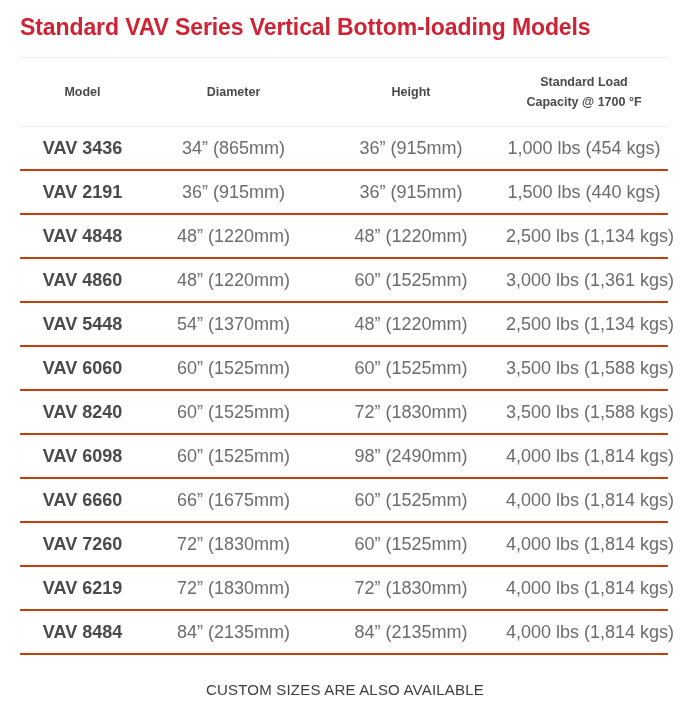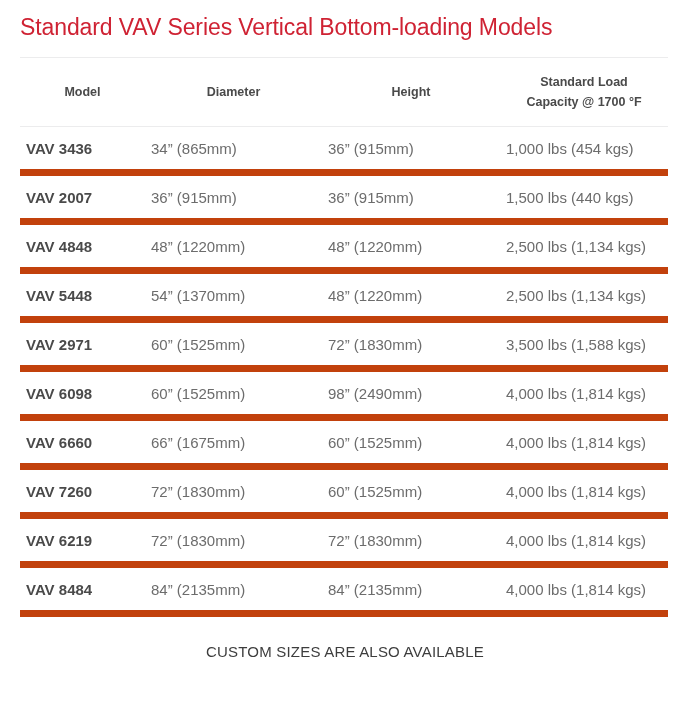--- a/index.html
+++ b/index.html
@@ -26,7 +26,7 @@
     margin: 0;
     padding: 12px 0 0 20px;
     font-size: 23px;
-    font-weight: normal;
+    font-weight: bold;
     line-height: 30px;
     color: #cf2233;
     letter-spacing: -0.1px;

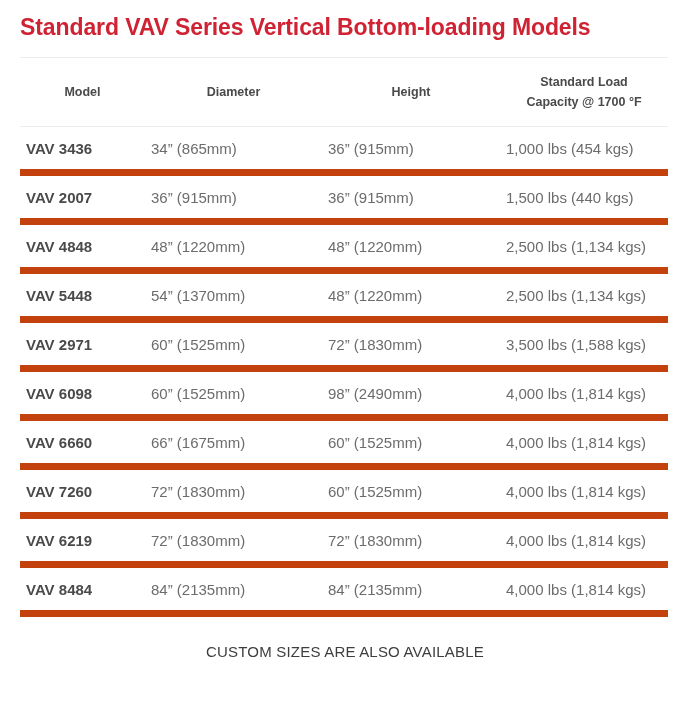--- a/index.html
+++ b/index.html
@@ -77,11 +77,11 @@
   tbody td {
     height: 42px;
     padding: 0 6px;
-    font-size: 15px;
+    font-size: 18px;
     color: #6c6c6c;
-    text-align: left;
+    text-align: center;
     vertical-align: middle;
-    border-bottom: 7px solid #c2410c;
+    border-bottom: 2px solid #c2410c;
     white-space: nowrap;
   }
 

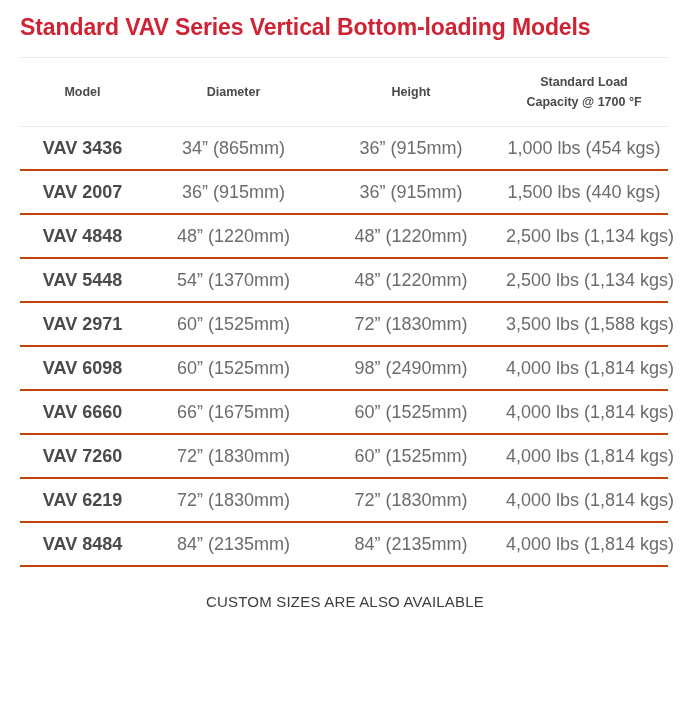--- a/index.html
+++ b/index.html
@@ -145,7 +145,7 @@
             <td>1,000 lbs (454 kgs)</td>
           </tr>
           <tr>
-            <td class="model-cell">VAV 2007</td>
+            <td class="model-cell">VAV 2191</td>
             <td>36” (915mm)</td>
             <td>36” (915mm)</td>
             <td>1,500 lbs (440 kgs)</td>

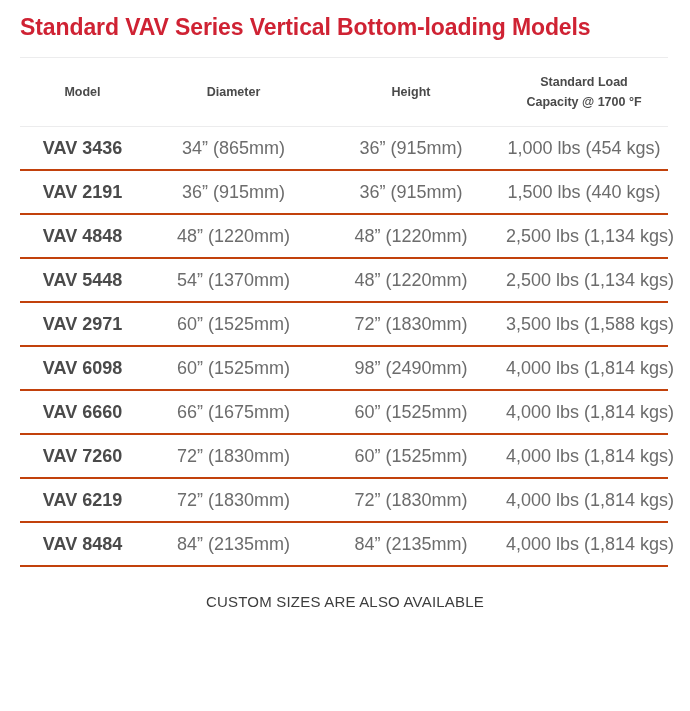--- a/index.html
+++ b/index.html
@@ -157,6 +157,12 @@
             <td>2,500 lbs (1,134 kgs)</td>
           </tr>
           <tr>
+            <td class="model-cell">VAV 4860</td>
+            <td>48” (1220mm)</td>
+            <td>60” (1525mm)</td>
+            <td>3,000 lbs (1,361 kgs)</td>
+          </tr>
+          <tr>
             <td class="model-cell">VAV 5448</td>
             <td>54” (1370mm)</td>
             <td>48” (1220mm)</td>

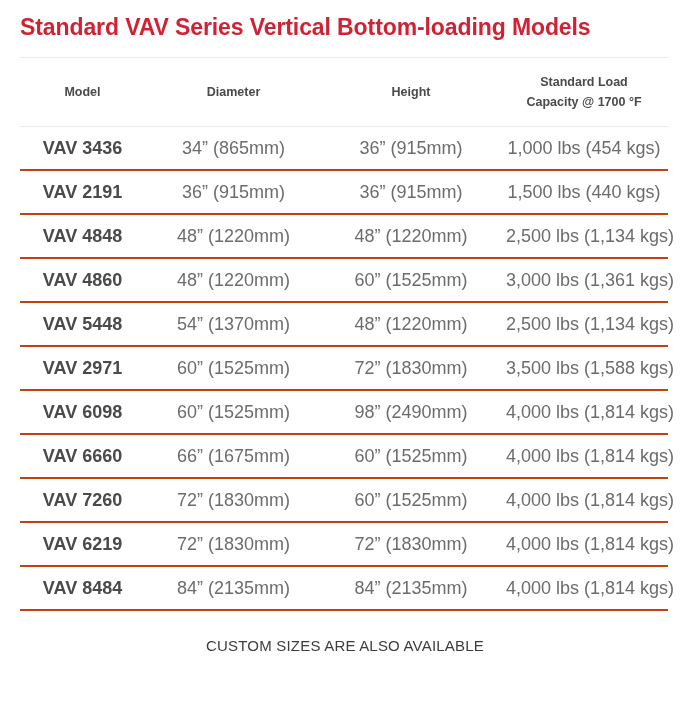--- a/index.html
+++ b/index.html
@@ -169,6 +169,12 @@
             <td>2,500 lbs (1,134 kgs)</td>
           </tr>
           <tr>
+            <td class="model-cell">VAV 6060</td>
+            <td>60” (1525mm)</td>
+            <td>60” (1525mm)</td>
+            <td>3,500 lbs (1,588 kgs)</td>
+          </tr>
+          <tr>
             <td class="model-cell">VAV 2971</td>
             <td>60” (1525mm)</td>
             <td>72” (1830mm)</td>

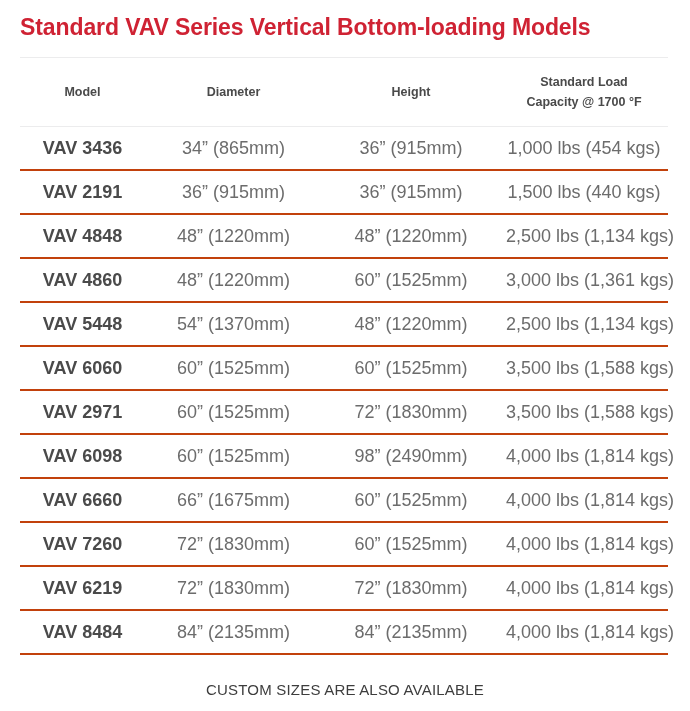--- a/index.html
+++ b/index.html
@@ -175,7 +175,7 @@
             <td>3,500 lbs (1,588 kgs)</td>
           </tr>
           <tr>
-            <td class="model-cell">VAV 2971</td>
+            <td class="model-cell">VAV 8240</td>
             <td>60” (1525mm)</td>
             <td>72” (1830mm)</td>
             <td>3,500 lbs (1,588 kgs)</td>

